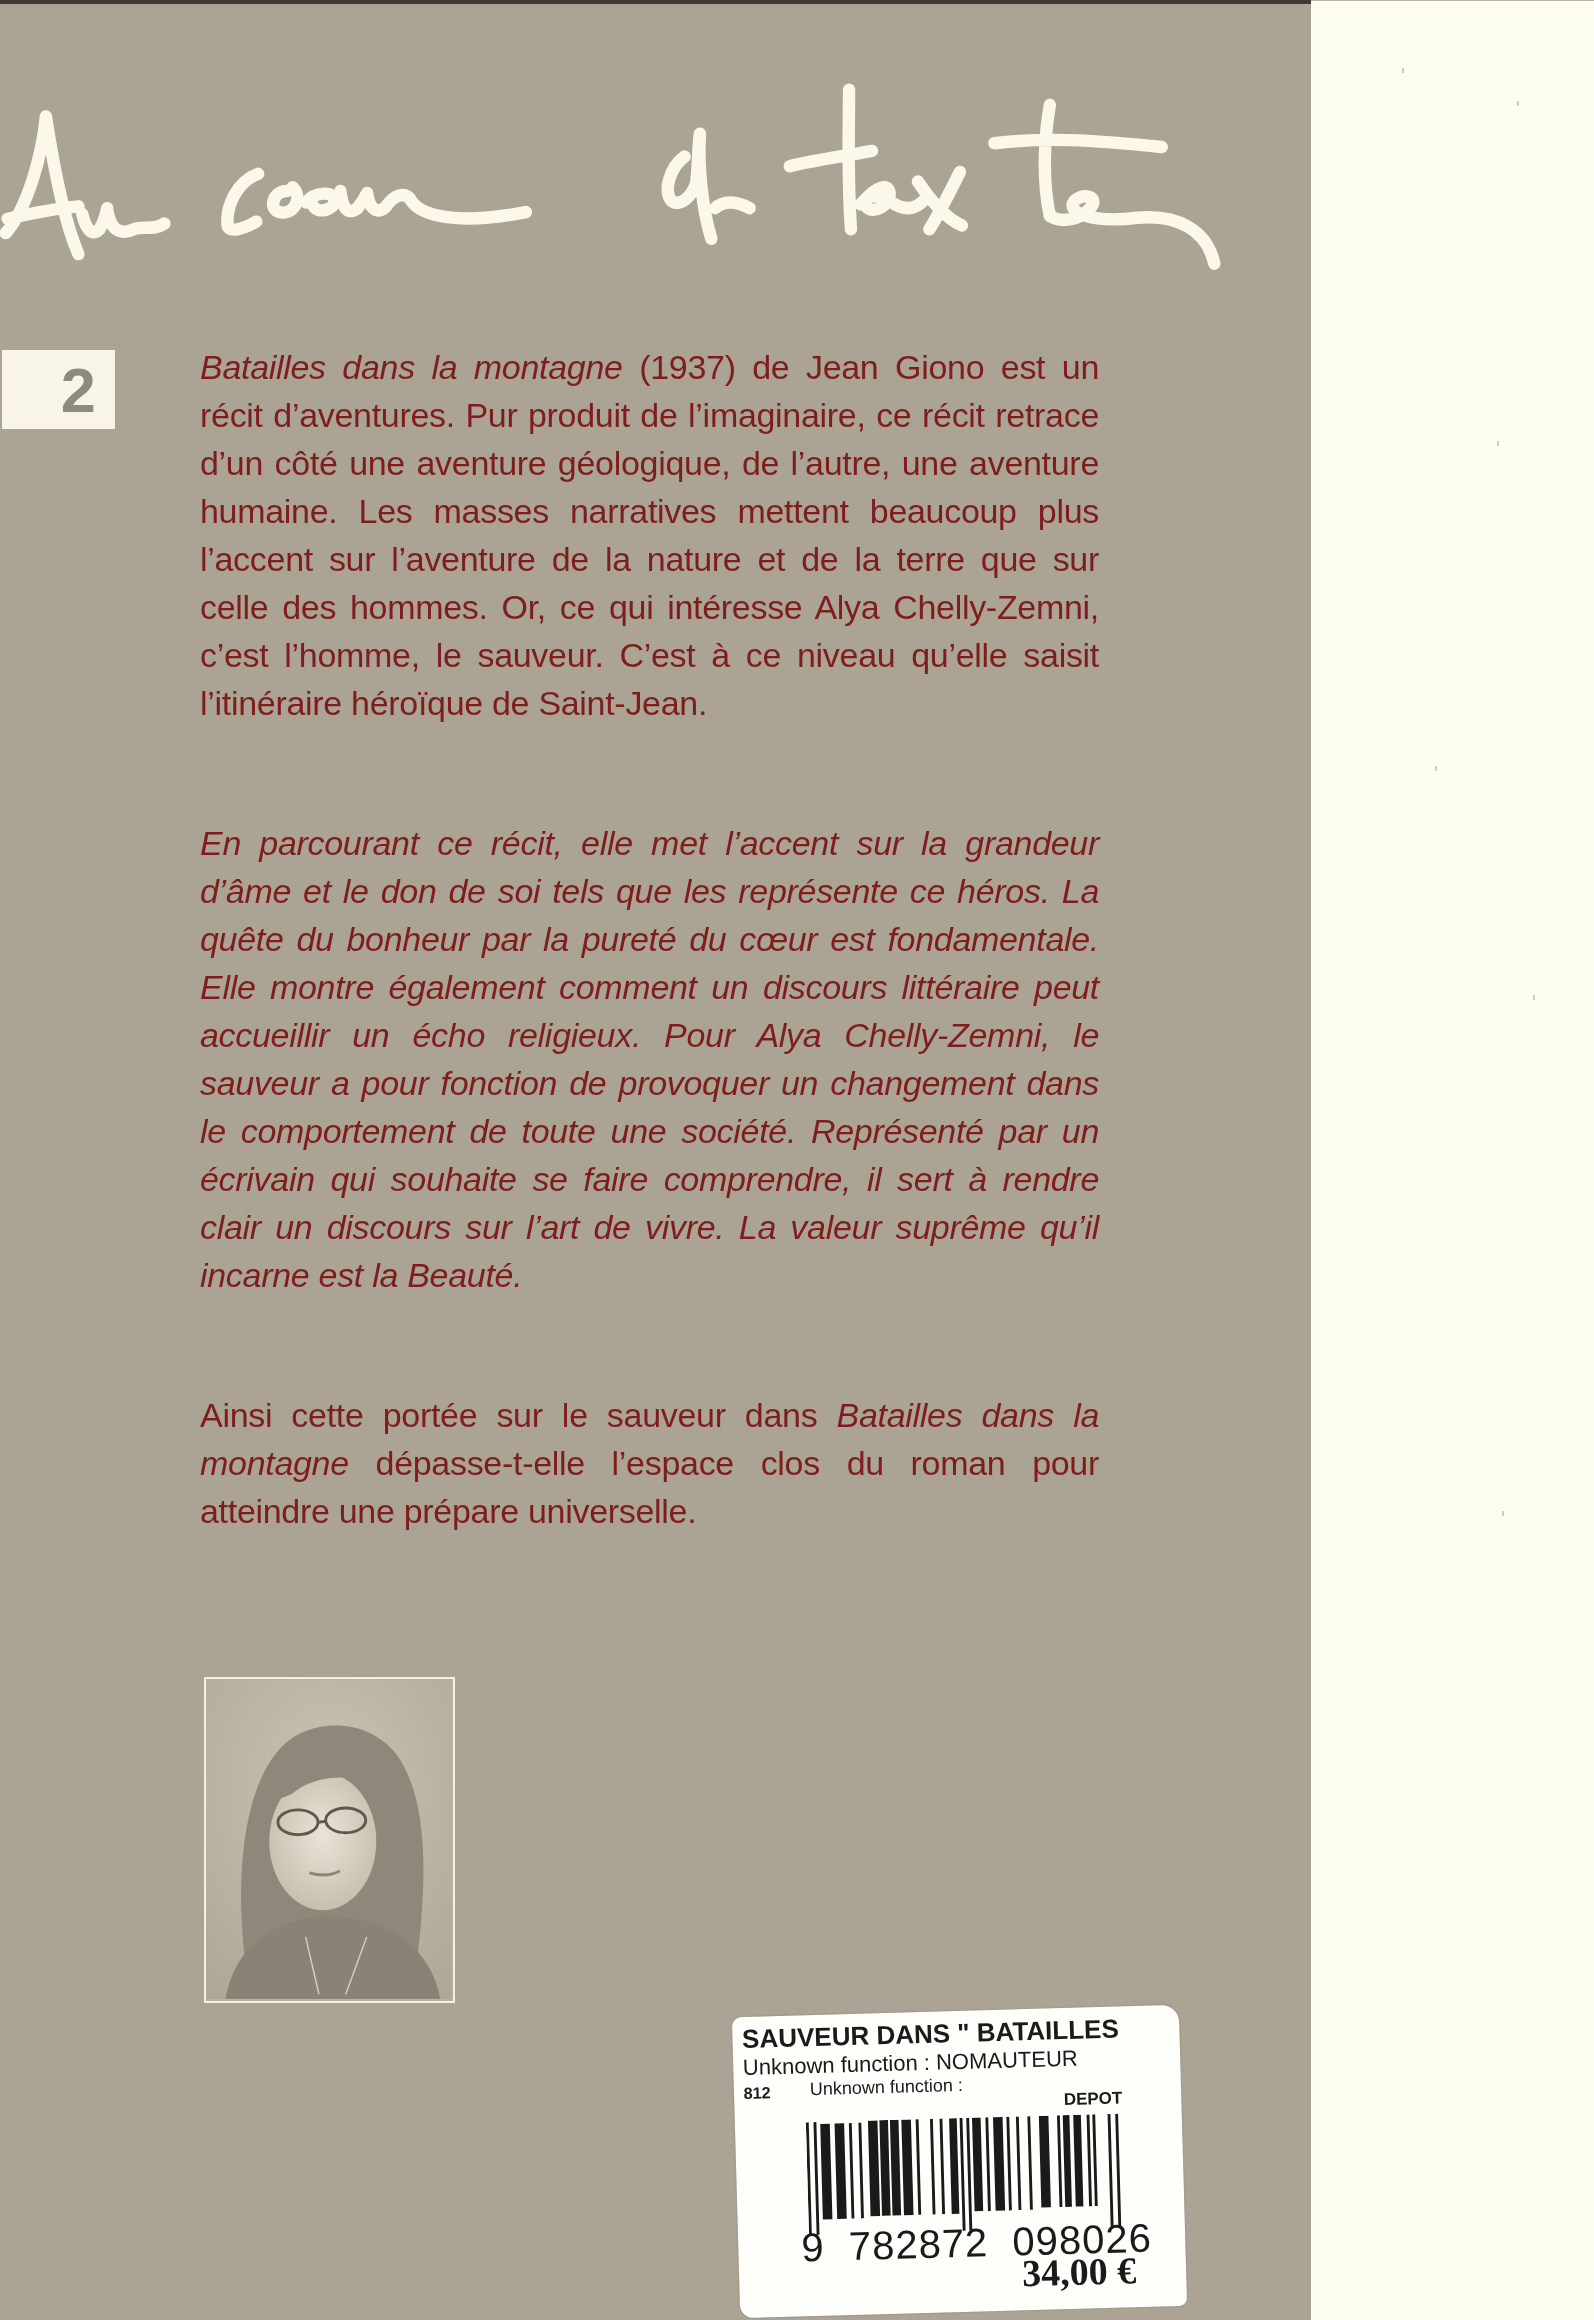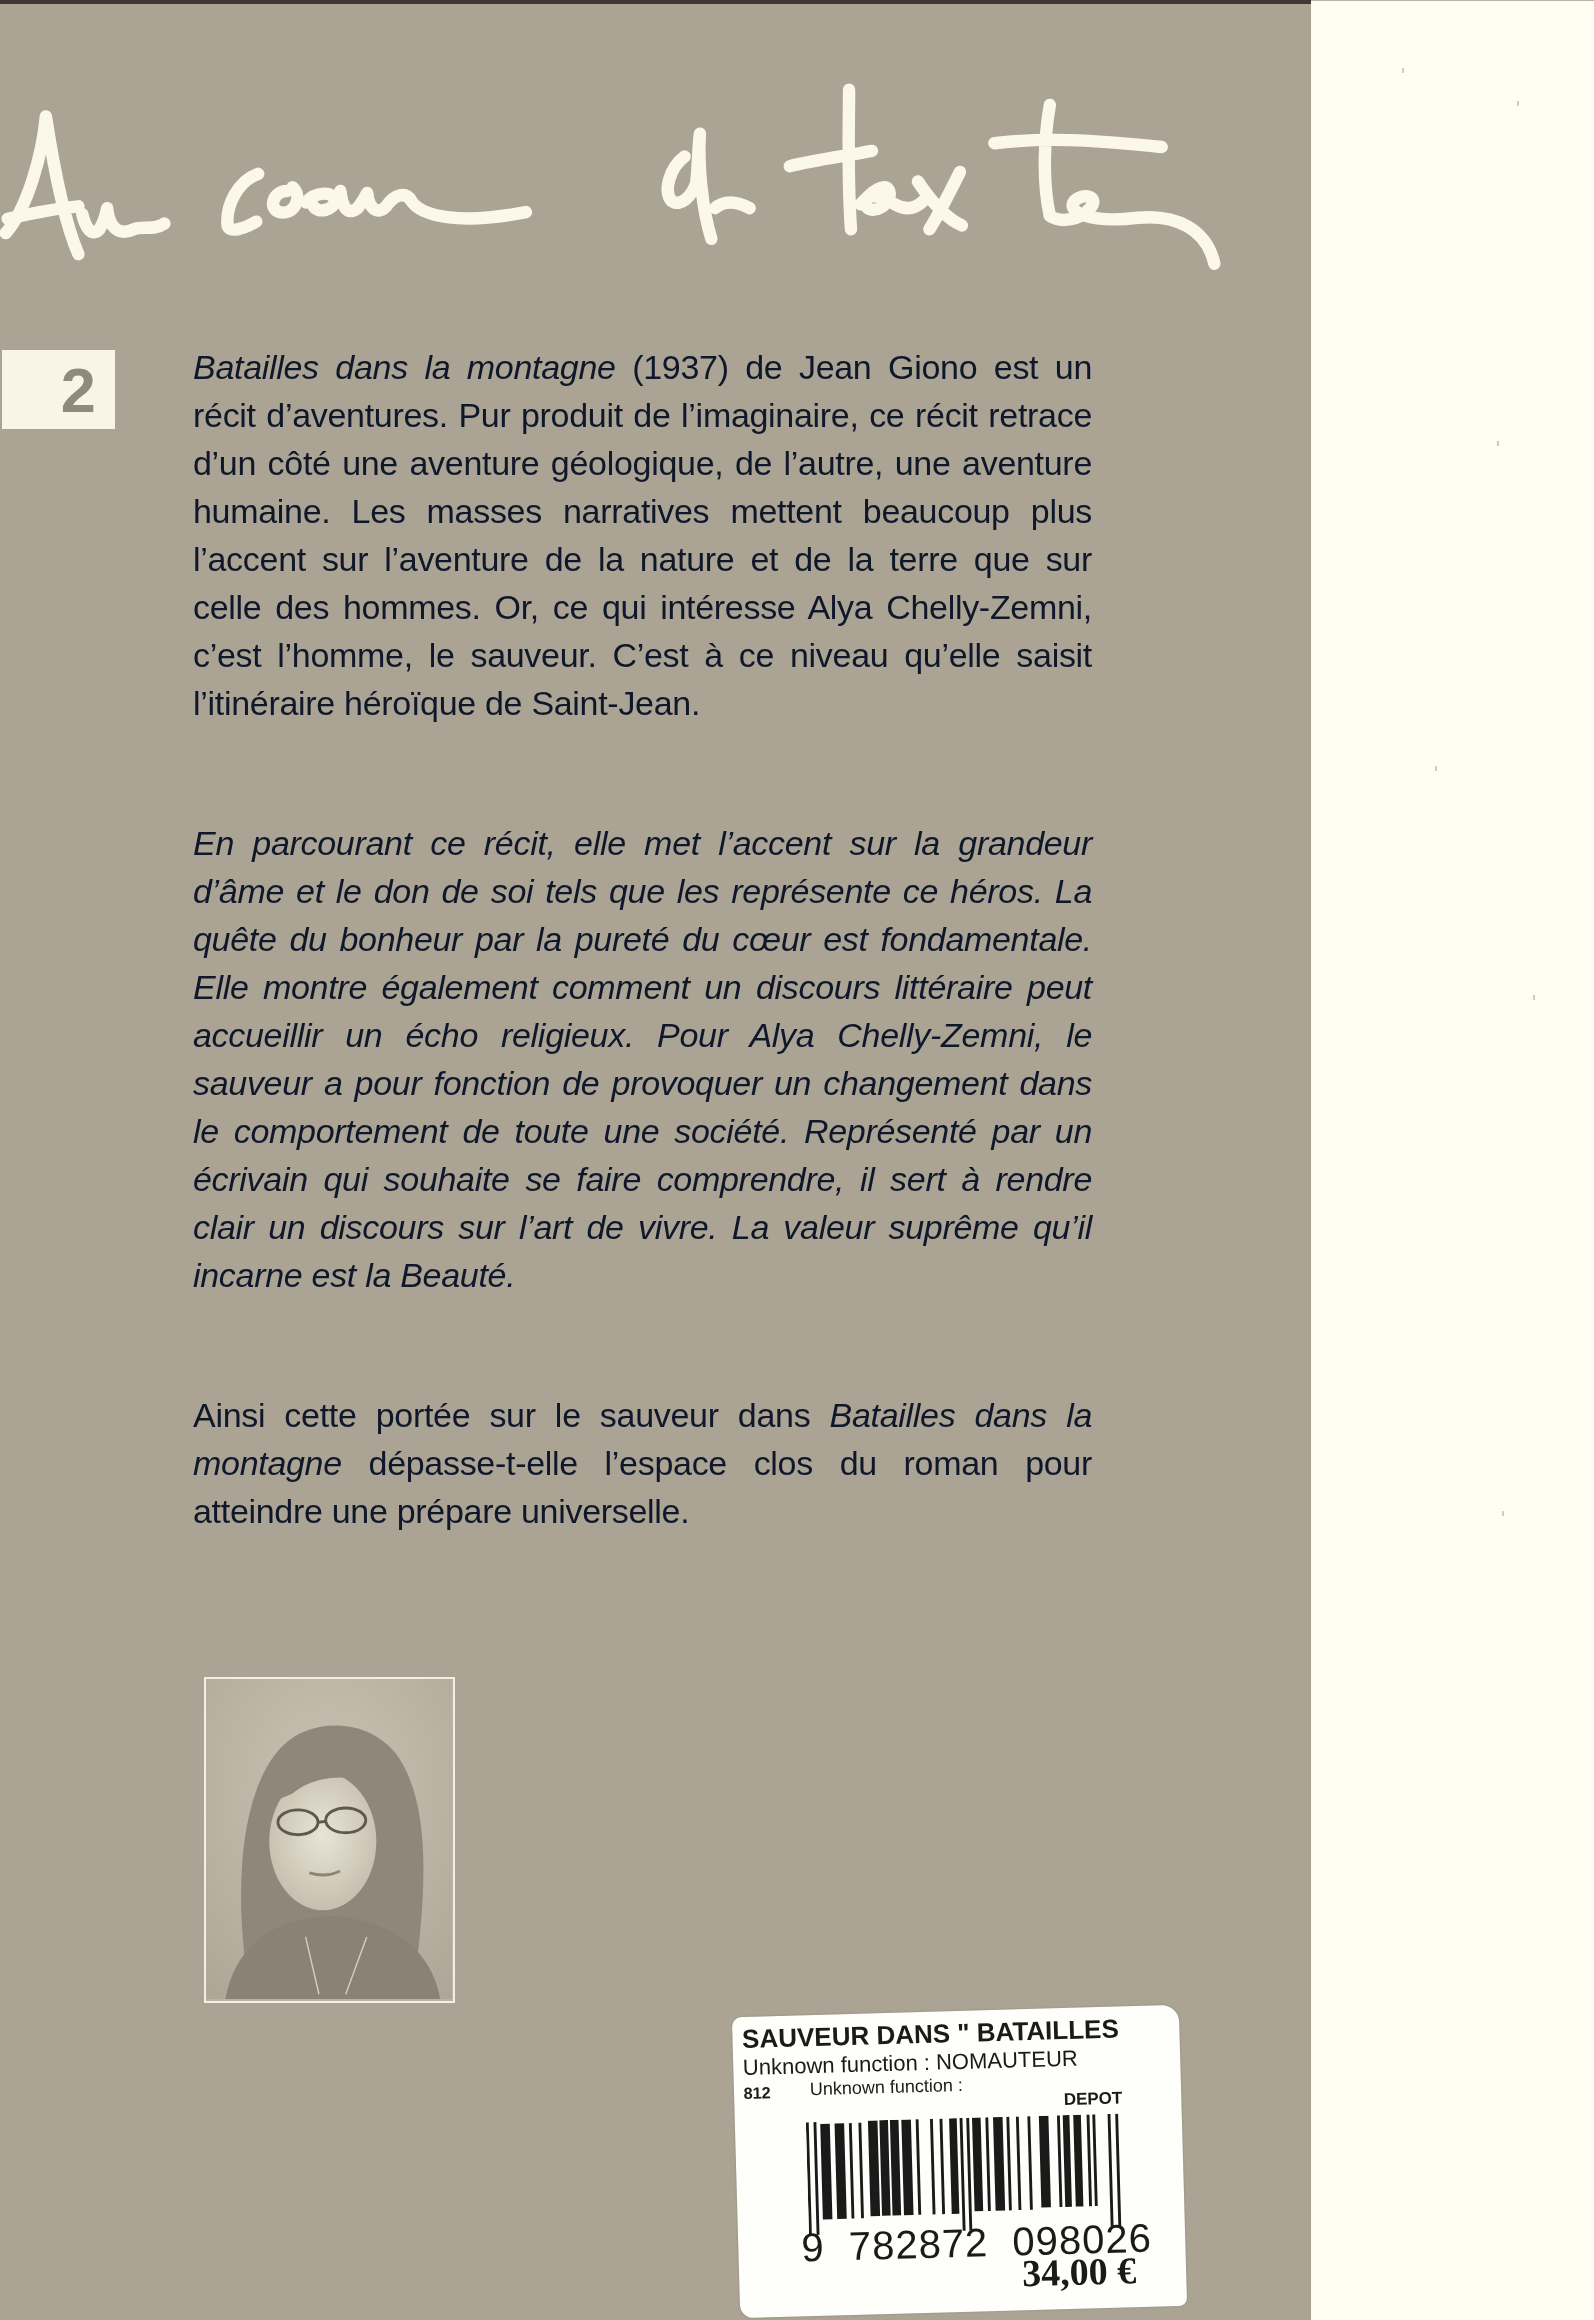--- a/index.html
+++ b/index.html
@@ -35,8 +35,8 @@
   }
 
   .body-text {
-    position: absolute; left: 193px; width: 899px;
-    color: #0f172a;
+    position: absolute; left: 200px; width: 899px;
+    color: #7f1d1d;
     font-family: "Liberation Sans", sans-serif;
     font-size: 34px; line-height: 48px;
     text-align: justify; text-align-last: left;

